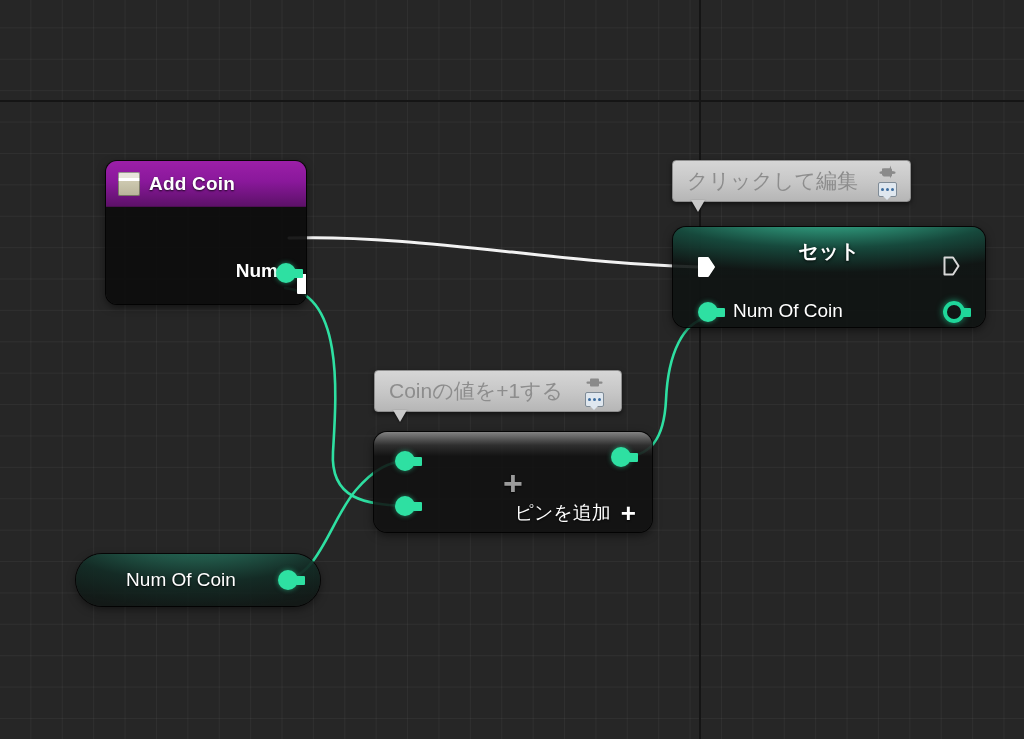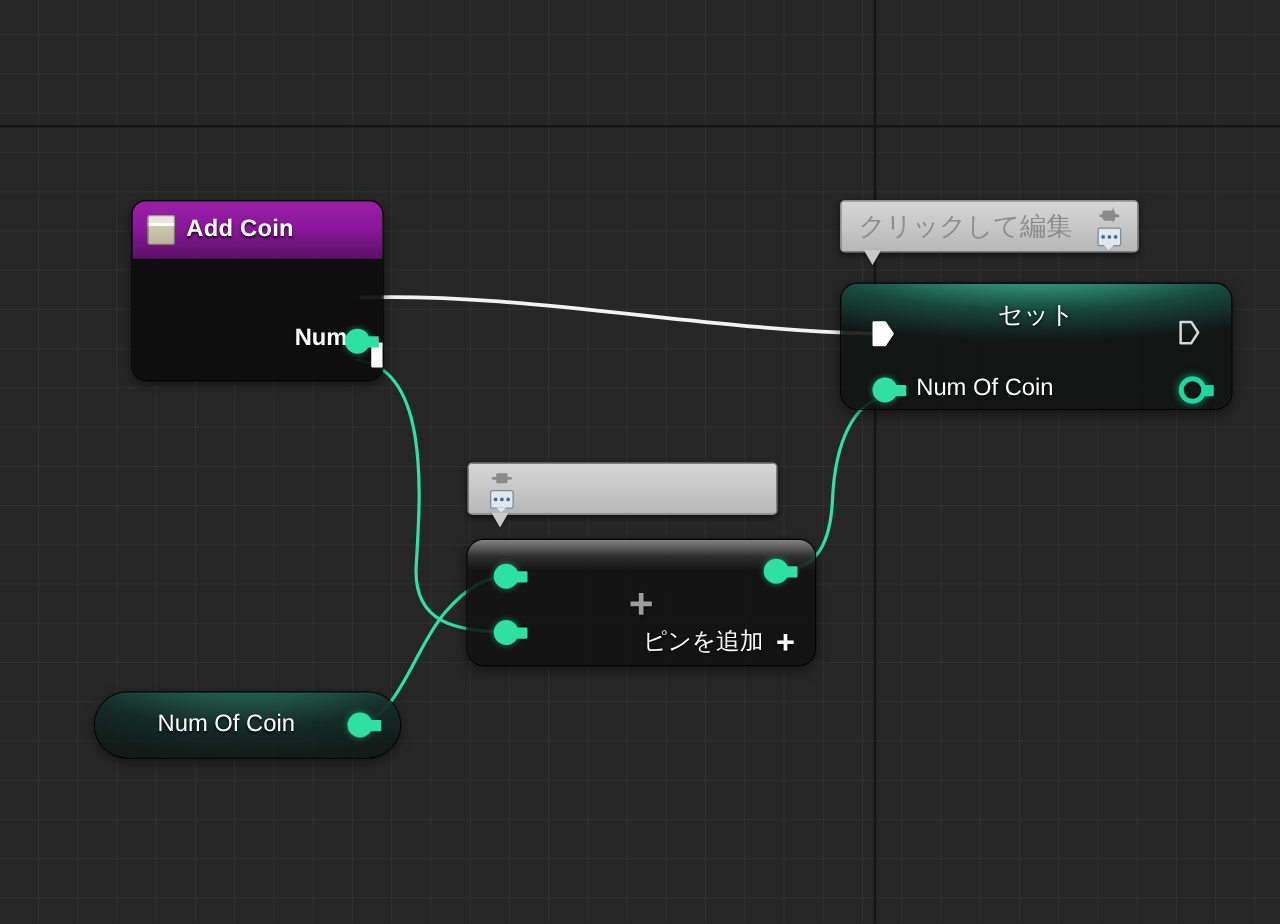--- a/index.html
+++ b/index.html
@@ -62,7 +62,7 @@
                       rgba(30,150,120,0.40) 48%, rgba(12,40,34,0.05) 78%);
     display:flex; align-items:center; justify-content:center;
   }
-  .set-title { color:#fff; font-size:20px; font-weight:normal;
+  .set-title { color:#fff; font-size:20px; font-weight:bold;
                text-shadow:0 1px 3px rgba(0,0,0,0.85);text-align:right; }
   .set-body { position:relative; height:52px; }
 

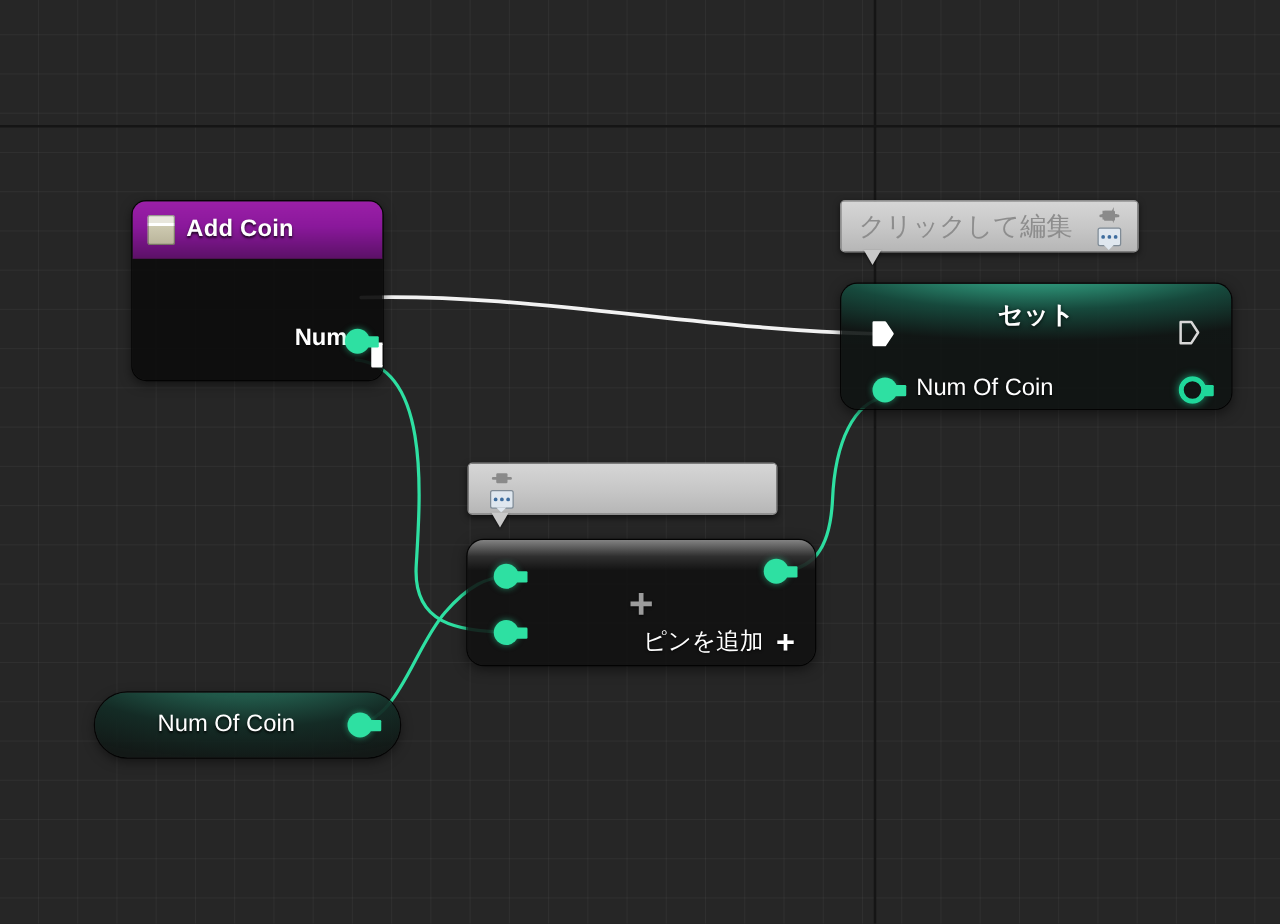--- a/index.html
+++ b/index.html
@@ -265,6 +265,7 @@
   </div>
 
   <div class="bubble" style="left:374px; top:370px; width:248px; height:42px;">
+    <span class="bubble-text">Coinの値を+1する</span>
     <span class="bubble-icons">
       <svg class="pin-icon" viewBox="0 0 17 15">
         <rect x="4" y="3.5" width="9" height="8" rx="1" fill="#8a8a8a"></rect>

